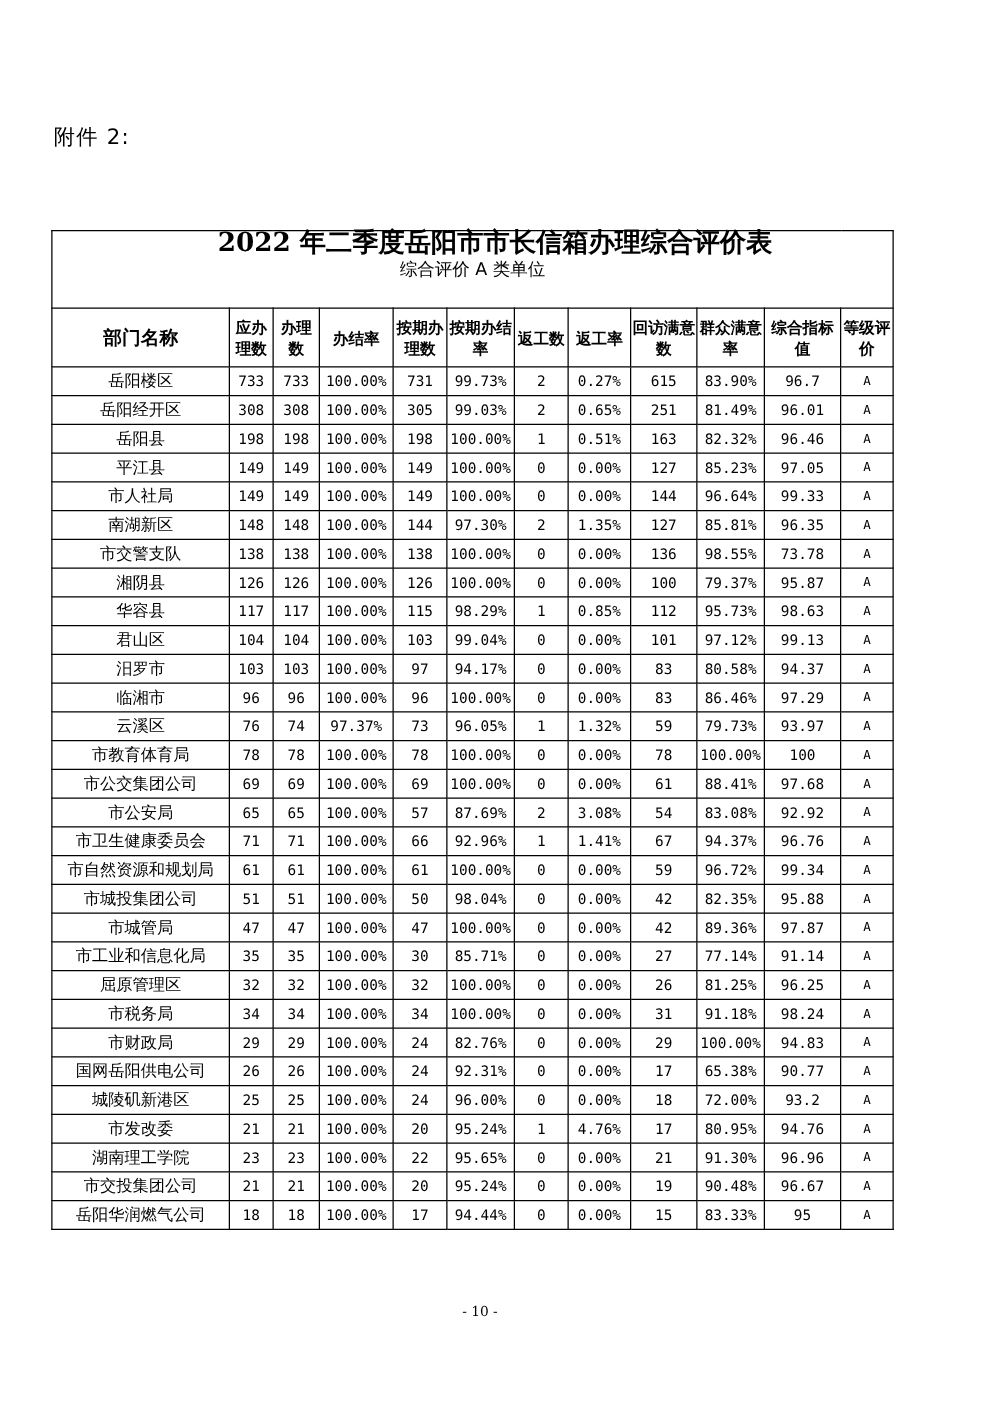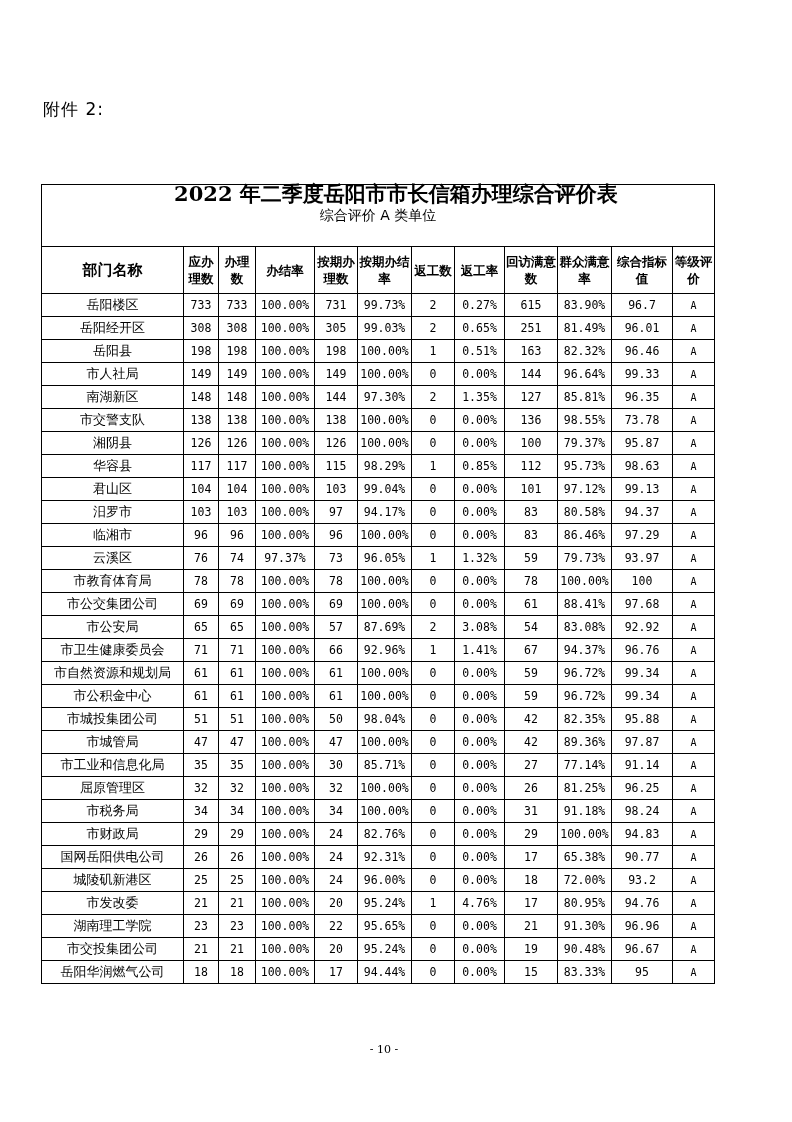--- a/index.html
+++ b/index.html
@@ -102,6 +102,20 @@
           <td class="grade">A</td>
         </tr>
         <tr>
+          <td class="name">平江县</td>
+          <td>149</td>
+          <td>149</td>
+          <td>100.00%</td>
+          <td>149</td>
+          <td>100.00%</td>
+          <td>0</td>
+          <td>0.00%</td>
+          <td>127</td>
+          <td>85.23%</td>
+          <td>97.05</td>
+          <td class="grade">A</td>
+        </tr>
+        <tr>
           <td class="name">市人社局</td>
           <td>149</td>
           <td>149</td>

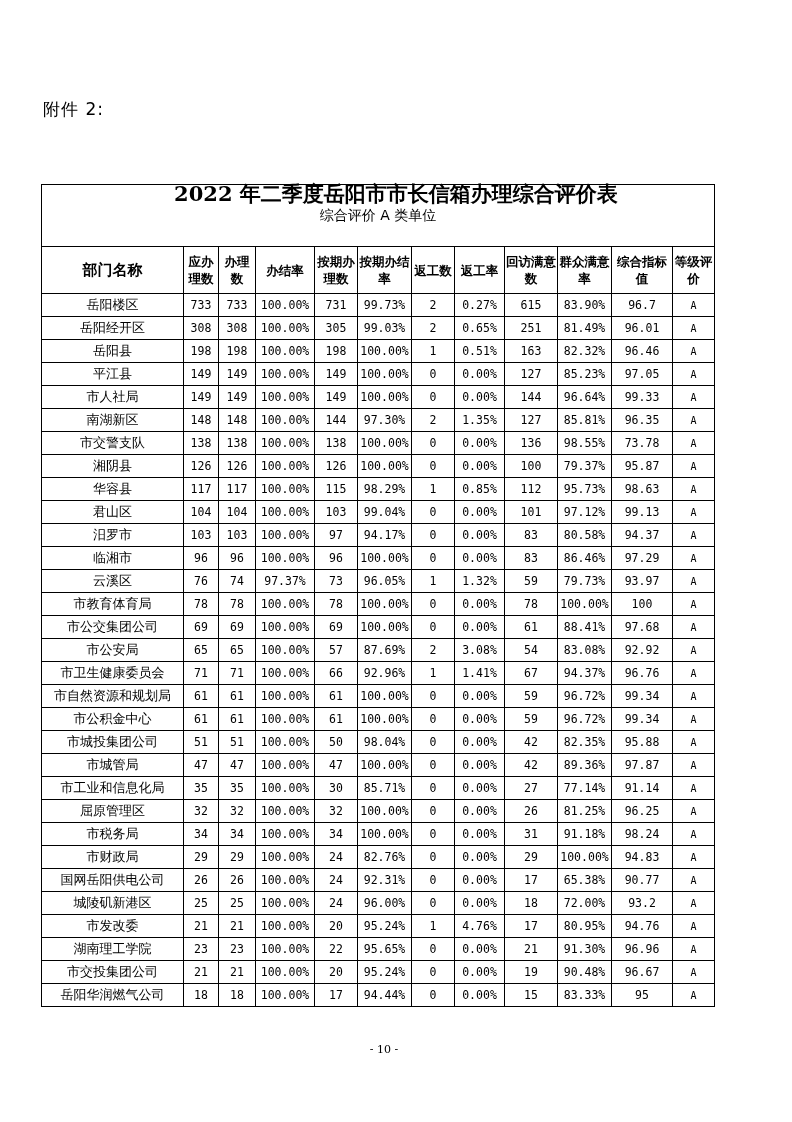--- a/index.html
+++ b/index.html
@@ -312,20 +312,6 @@
           <td class="grade">A</td>
         </tr>
         <tr>
-          <td class="name">市公积金中心</td>
-          <td>61</td>
-          <td>61</td>
-          <td>100.00%</td>
-          <td>61</td>
-          <td>100.00%</td>
-          <td>0</td>
-          <td>0.00%</td>
-          <td>59</td>
-          <td>96.72%</td>
-          <td>99.34</td>
-          <td class="grade">A</td>
-        </tr>
-        <tr>
           <td class="name">市城投集团公司</td>
           <td>51</td>
           <td>51</td>

